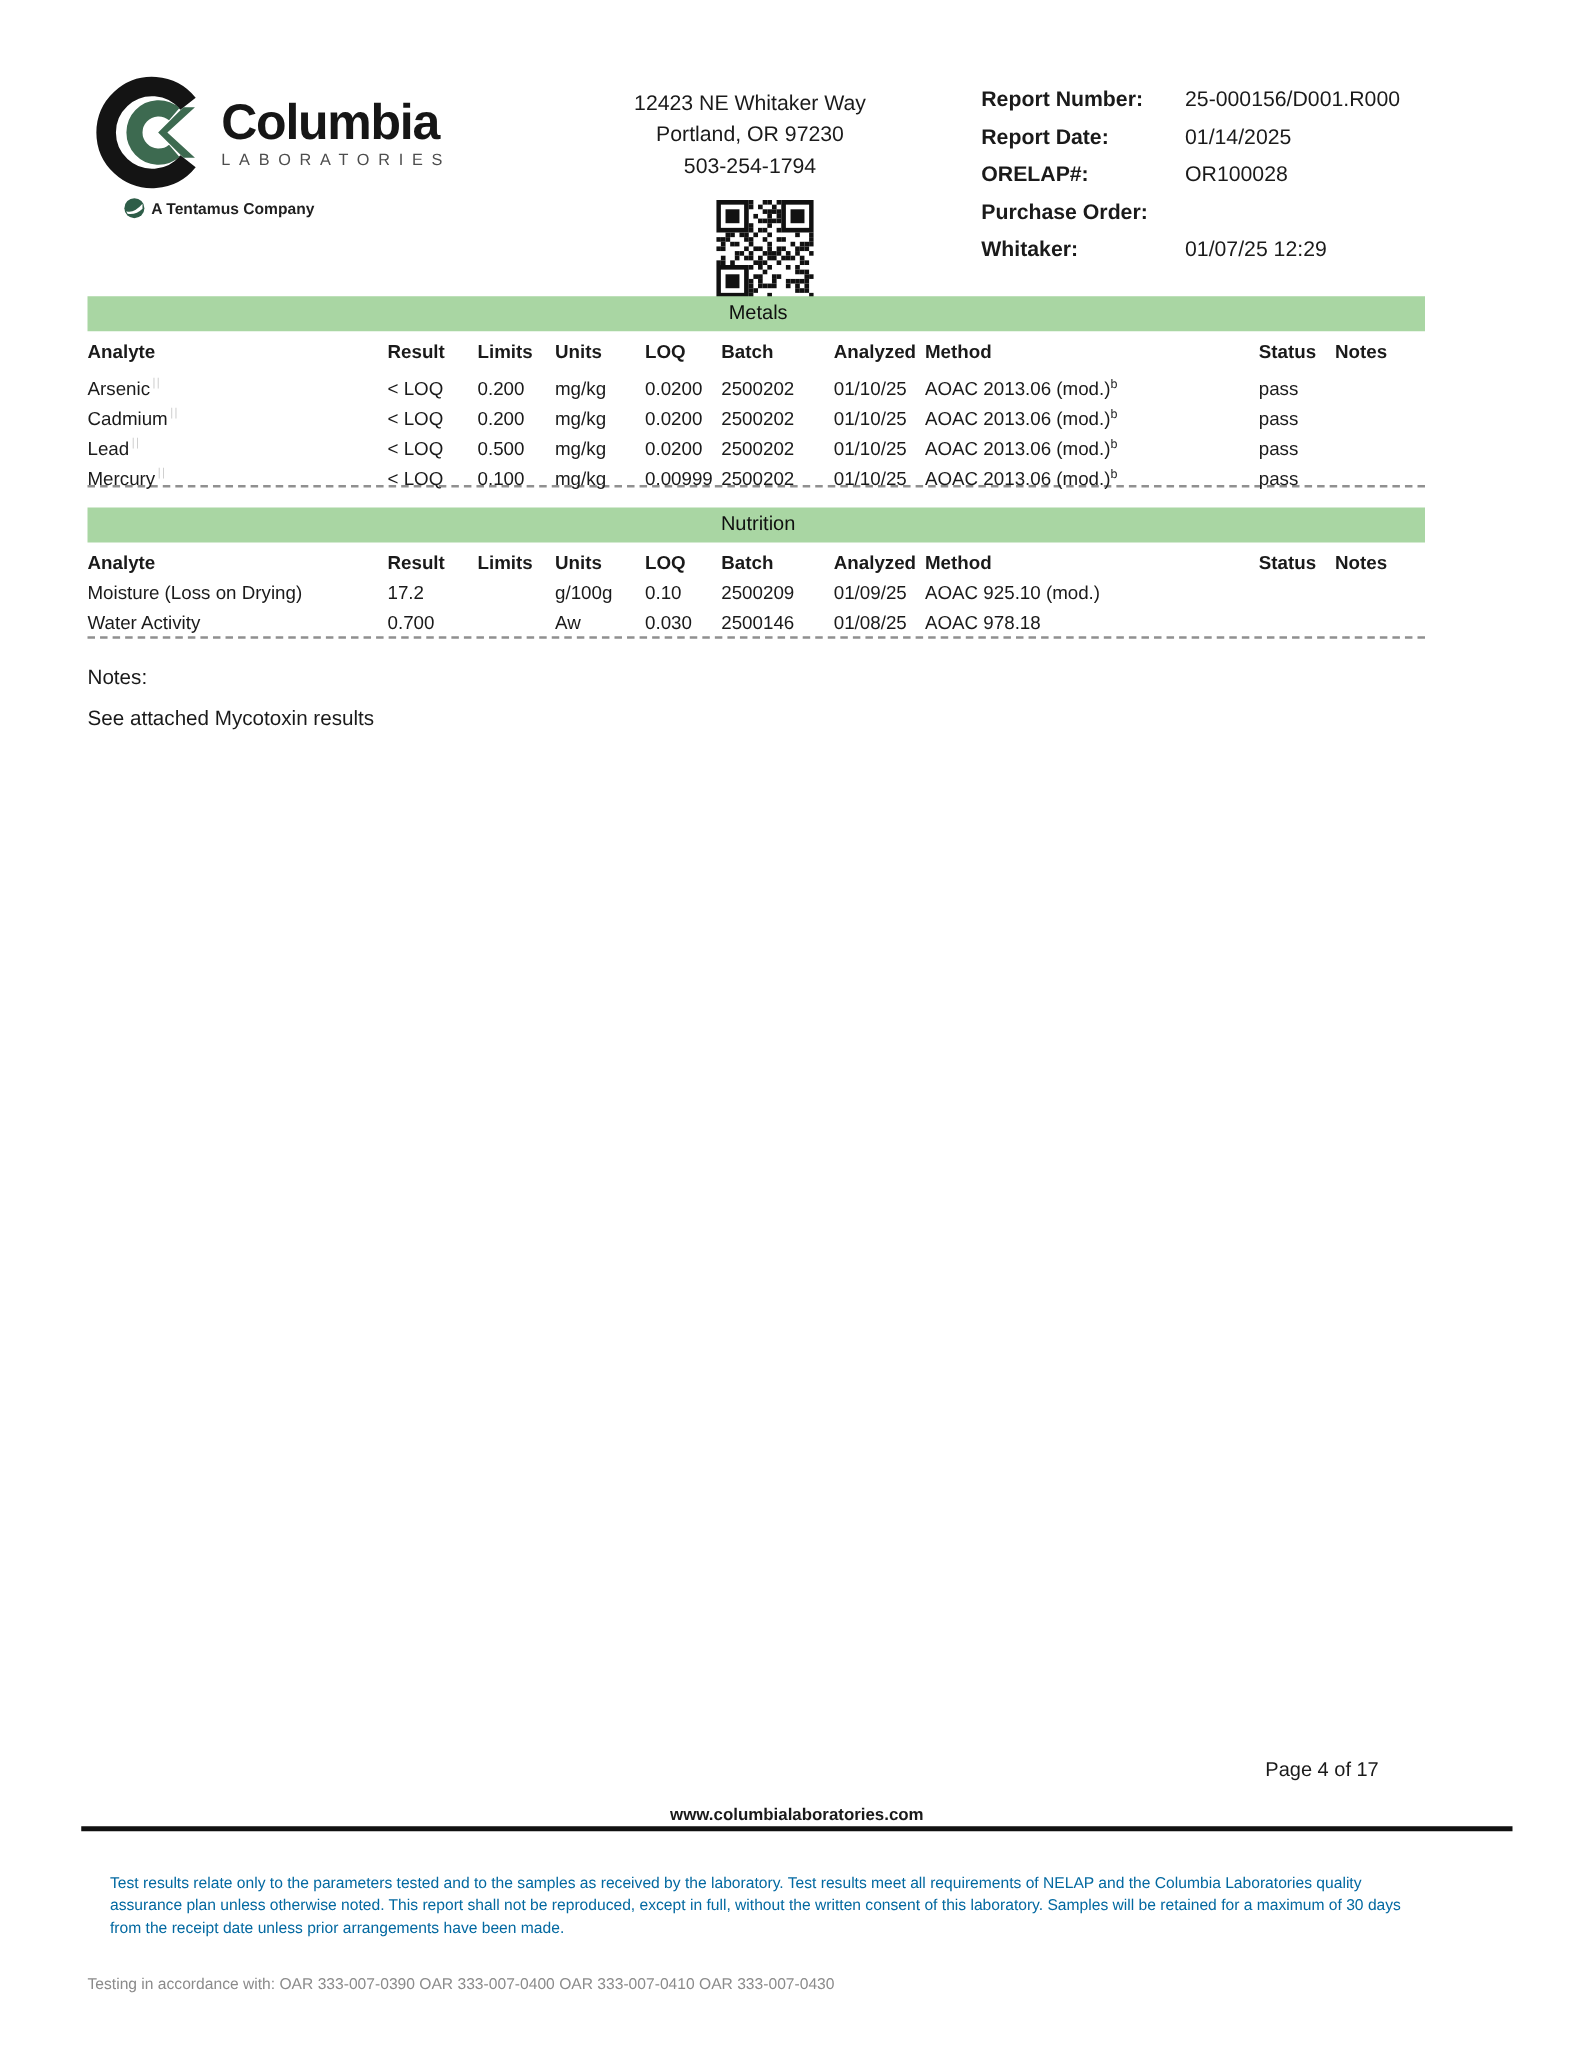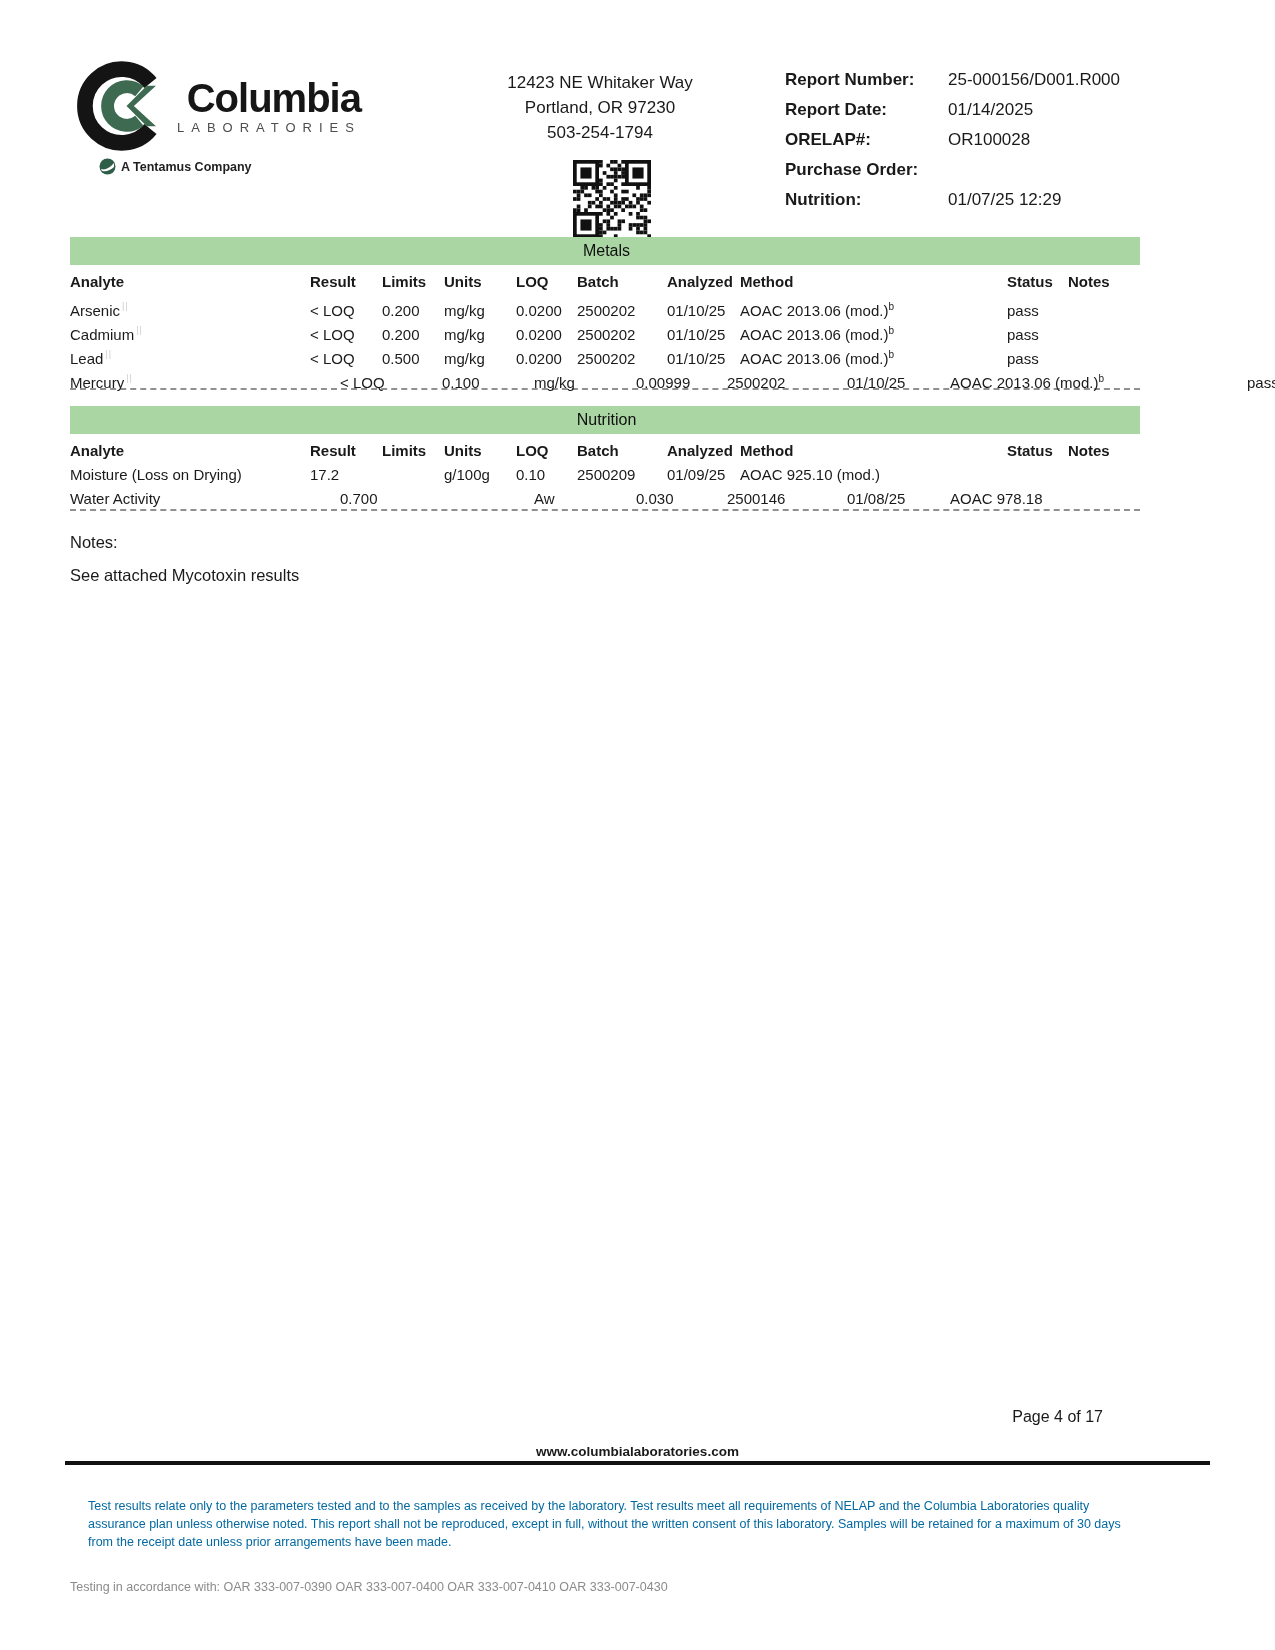--- a/index.html
+++ b/index.html
@@ -17,7 +17,7 @@
   .logo-block { position: absolute; left: 75px; top: 60px; width: 330px; }
   .logo-row { display: flex; align-items: center; }
   .logo-mark { width: 92px; height: 92px; flex: 0 0 auto; }
-  .logo-text { margin-left: 10px; text-align: right; }
+  .logo-text { margin-left: 10px; }
   .brand-name { font-size: 40px; font-weight: bold; letter-spacing: -1px; color: #161616; line-height: 1.0; }
   .brand-sub { font-size: 13px; letter-spacing: 7px; color: #4d4d4d; margin-top: 2px; }
   .tagline-row { display: flex; align-items: center; margin-top: 6px; margin-left: 24px; }

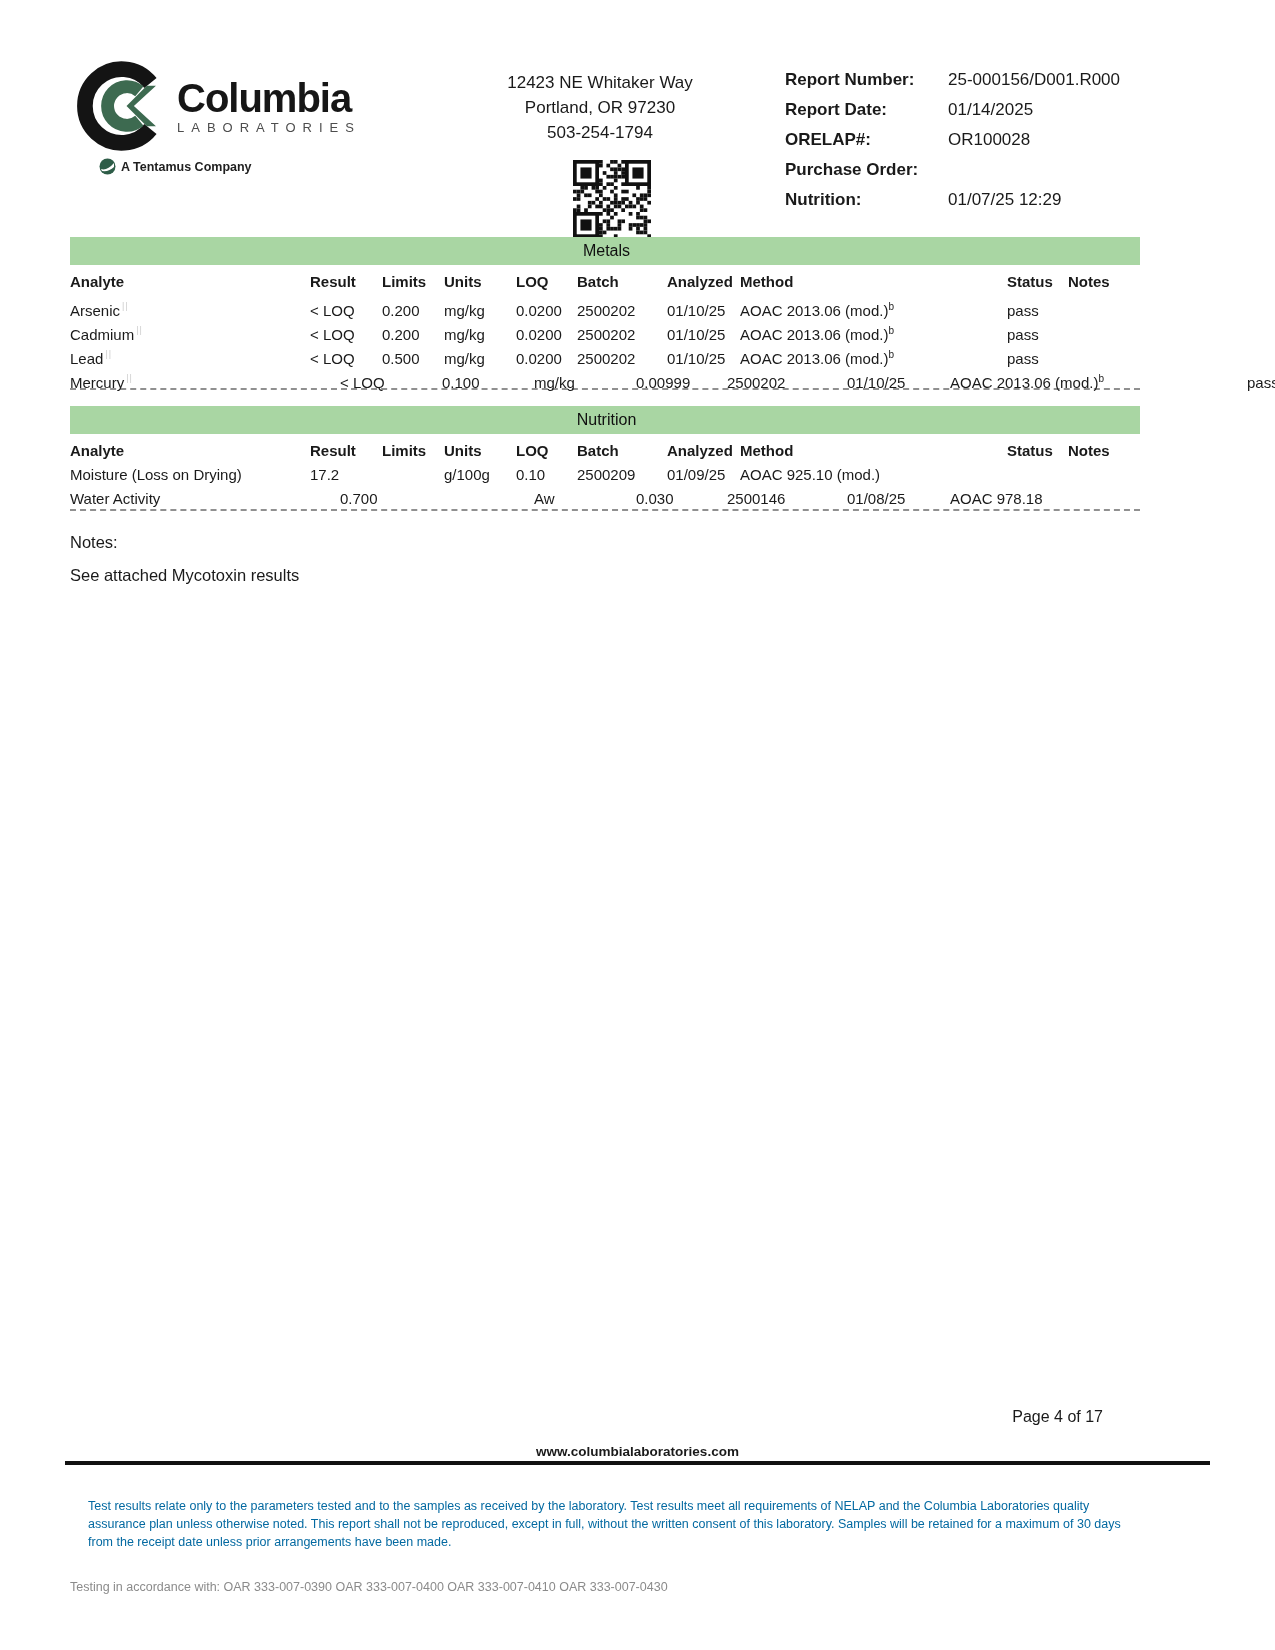--- a/index.html
+++ b/index.html
@@ -257,7 +257,7 @@
       <div class="info-value"></div>
     </div>
     <div class="info-row">
-      <div class="info-label">Nutrition:</div>
+      <div class="info-label">Whitaker:</div>
       <div class="info-value">01/07/25  12:29</div>
     </div>
   </div>

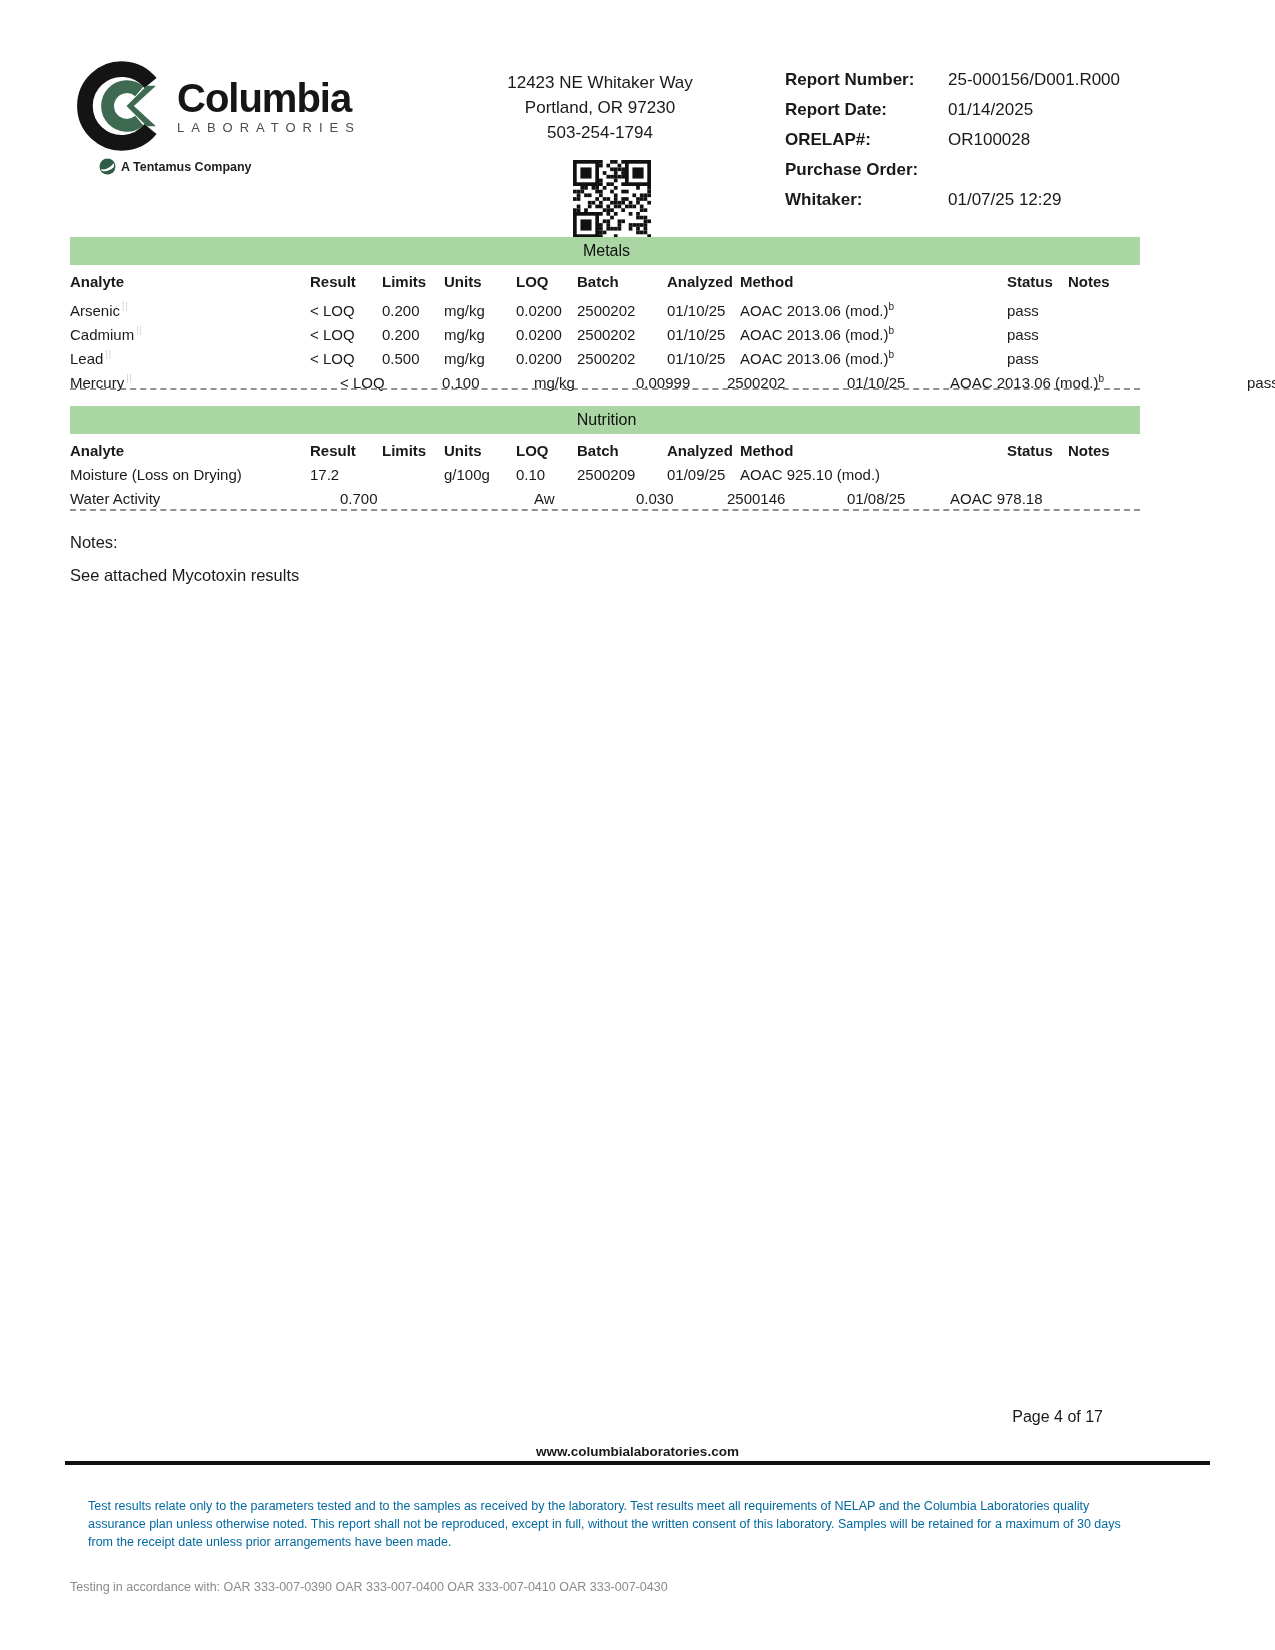--- a/index.html
+++ b/index.html
@@ -48,7 +48,7 @@
   }
   .grid-head { font-weight: bold; padding-top: 8px; padding-bottom: 4px; }
   .data-row { height: 24px; line-height: 24px; }
-  .table-end { border-bottom: 2px dashed #909090; padding-bottom: 6px; gap: 30px; }
+  .table-end { border-bottom: 2px dashed #909090; padding-bottom: 6px; }
   .cell { white-space: nowrap; overflow: visible; }
   .sup-mark { font-size: 9px; color: #cdcdcd; vertical-align: 7px; letter-spacing: 1px; margin-left: 2px; }
   .method-sup { font-size: 10px; vertical-align: 6px; }

